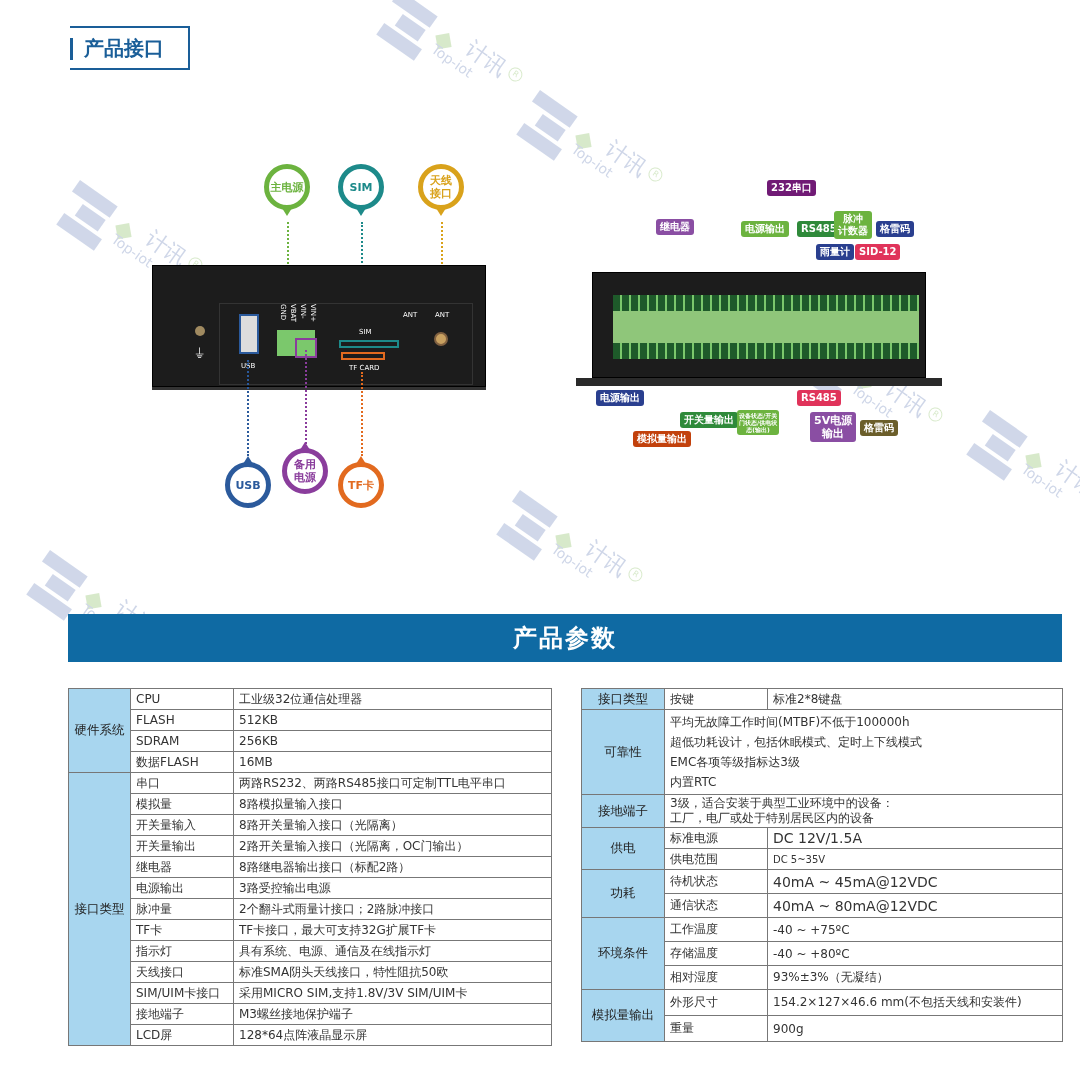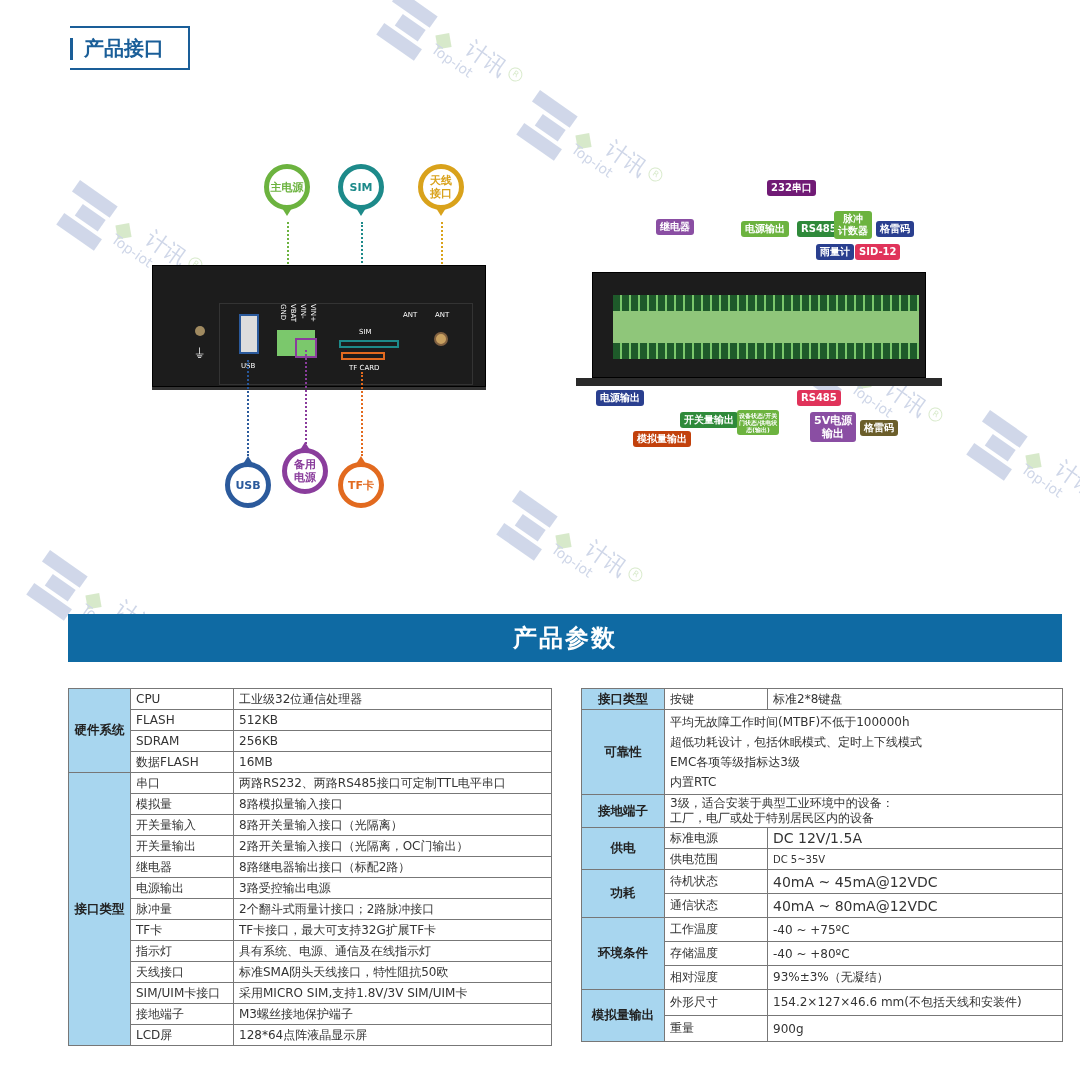--- a/index.html
+++ b/index.html
@@ -40,7 +40,7 @@
   
   table{border-collapse:collapse;font-size:12px;color:#333;position:absolute;background:transparent}
   td{border:1.5px solid #777;padding:0 5px;height:21px;white-space:nowrap}
-  td.hd{background:#a8d6ef;font-weight:bold;text-align:center;font-size:12.5px;color:#222}
+  td.hd{background:#a8d6ef;font-weight:normal;text-align:center;font-size:12.5px;color:#222}
   td.k{width:103px}
   .multiline div{line-height:20px}
 </style>

